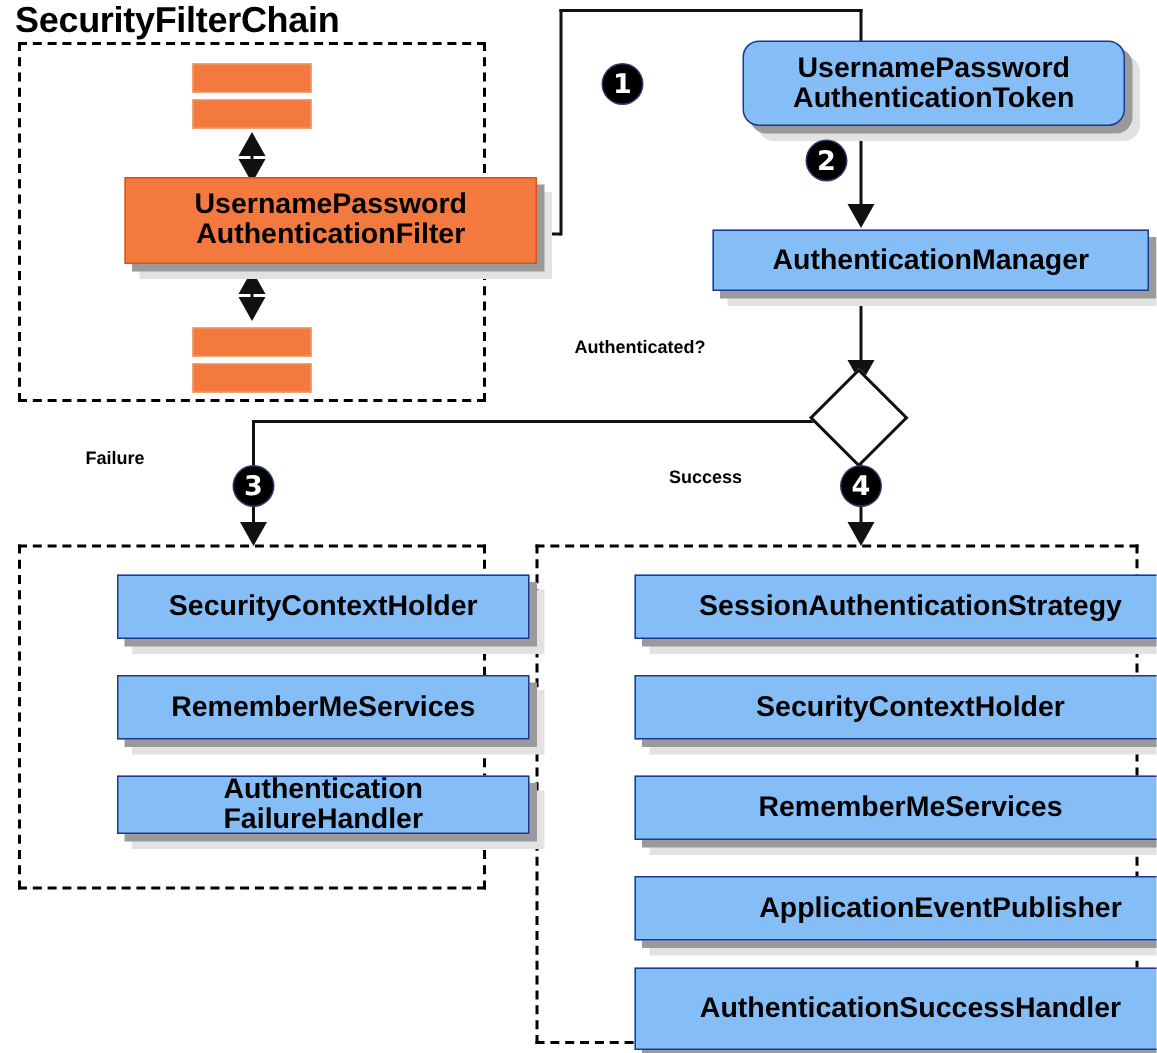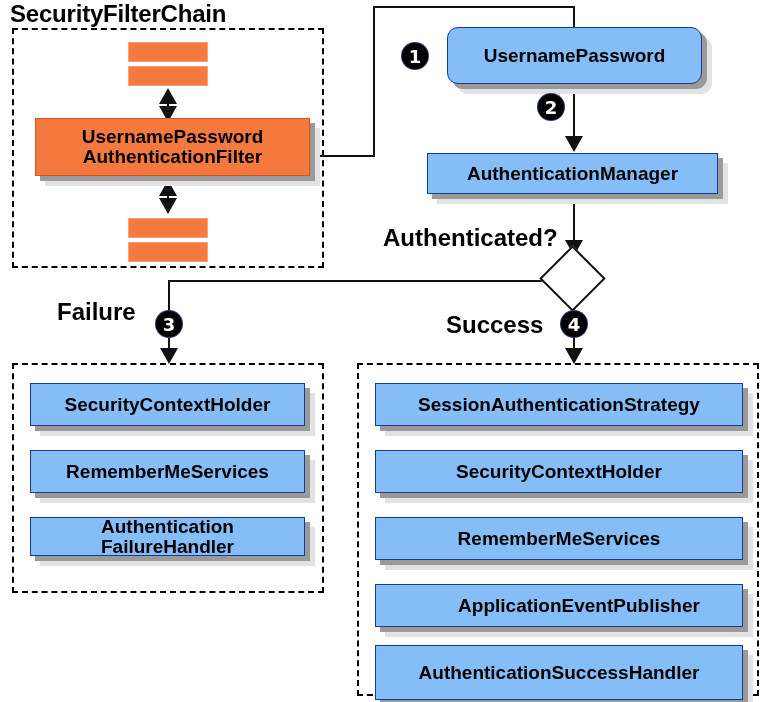--- a/index.html
+++ b/index.html
@@ -40,6 +40,7 @@
     color:#000;
     line-height:1.05;
     z-index:3;
+    margin-left:48px;
   }
   .node.blue{
     background:#85bef7;

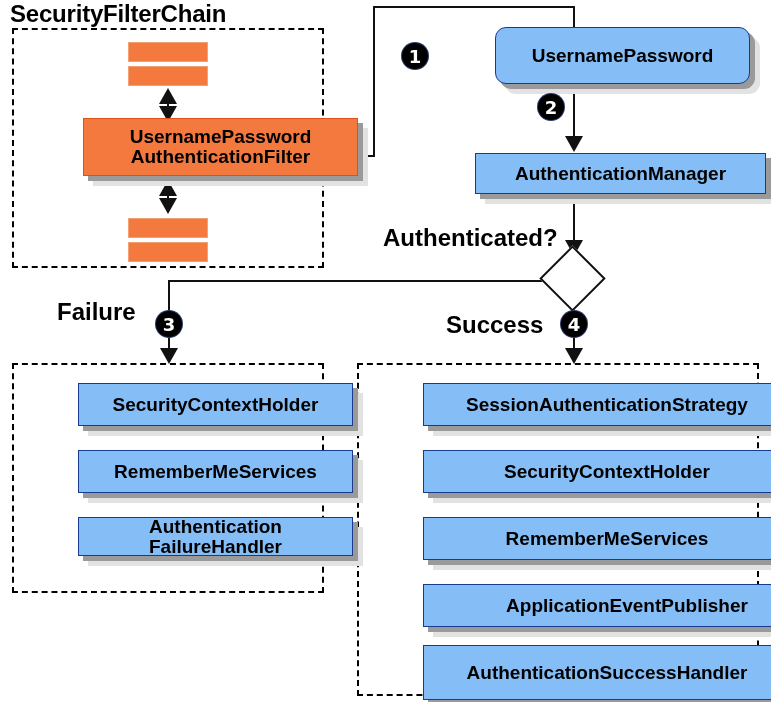--- a/index.html
+++ b/index.html
@@ -156,6 +156,7 @@
   <div class="node blue rounded" style="left:447px;top:27px;width:255px;height:57px;">
     <div>
       <span>UsernamePassword</span><br>
+      <span>AuthenticationToken</span>
     </div>
   </div>
 

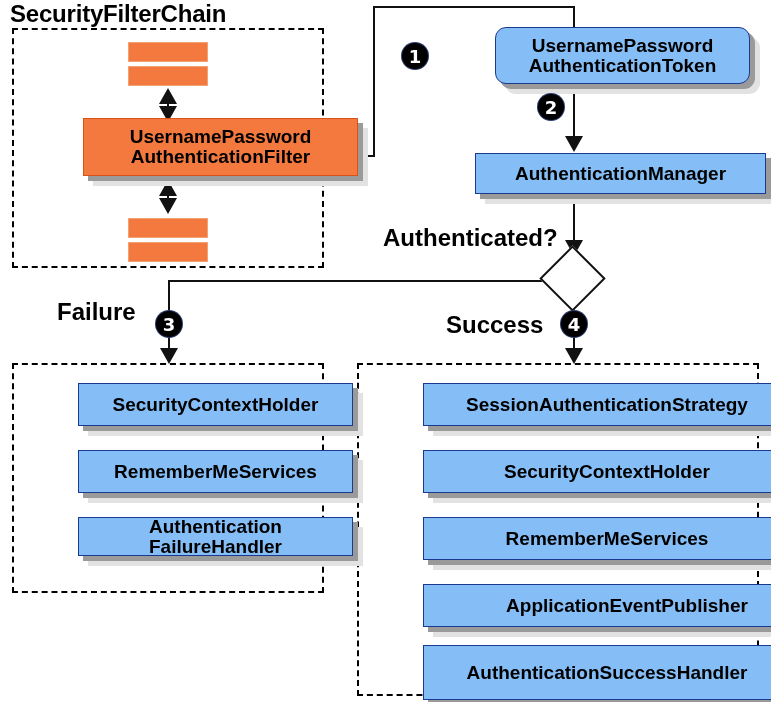--- a/index.html
+++ b/index.html
@@ -111,7 +111,7 @@
 
   .edgelabel{
     position:absolute;
-    font-size:24px;
+    font-size:12px;
     font-weight:bold;
     color:#000;
     white-space:nowrap;

